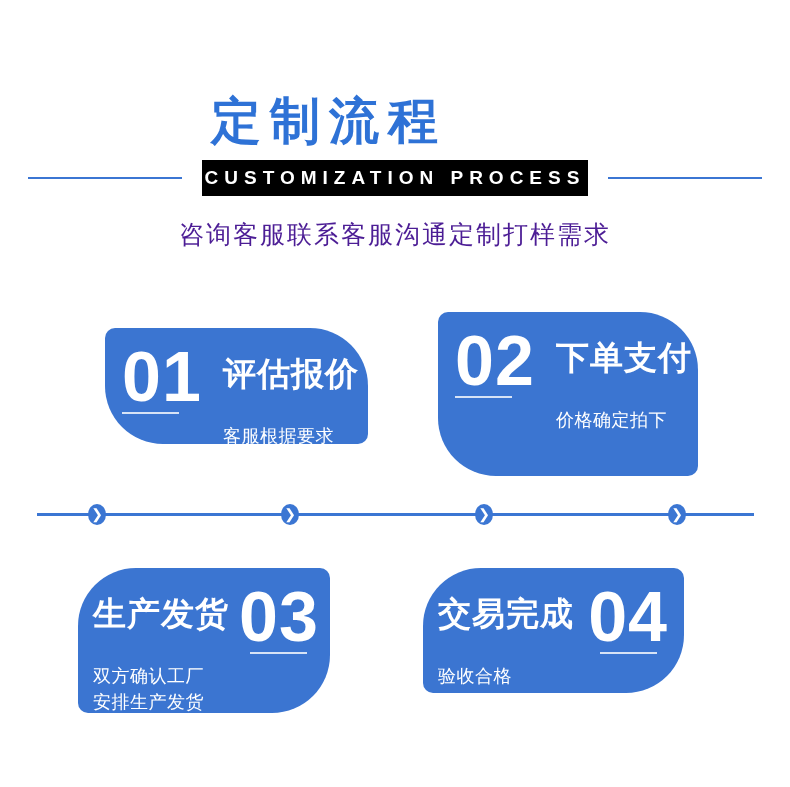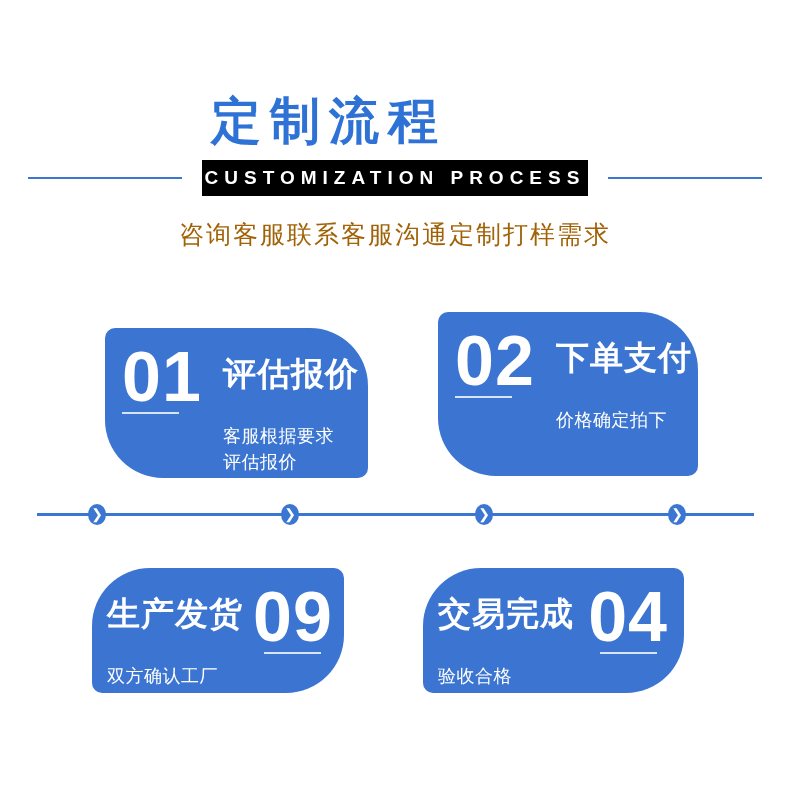--- a/index.html
+++ b/index.html
@@ -23,7 +23,7 @@
   .side-line.right{right:28px;}
   .subtitle{
     position:absolute;top:218px;left:0;width:790px;text-align:center;
-    font-size:25px;color:#a16207;letter-spacing:2px;
+    font-size:25px;color:#4c1d95;letter-spacing:2px;
   }
   
   .card{

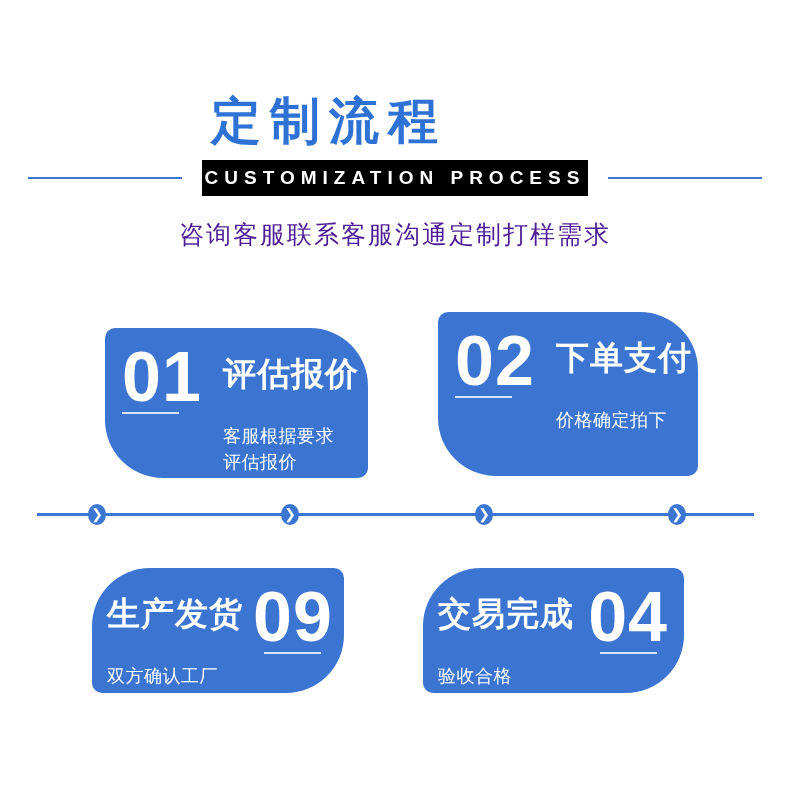--- a/index.html
+++ b/index.html
@@ -31,7 +31,7 @@
   }
   .round-right{border-radius:10px 58px 10px 58px;}
   .round-left{border-radius:58px 10px 58px 10px;}
-  .card-1{left:105px;top:328px;width:263px;height:150px;}
+  .card-1{left:105px;top:328px;width:263px;height:116px;}
   .card-2{left:438px;top:312px;width:260px;height:164px;}
   .card-3{left:92px;top:568px;width:252px;height:125px;}
   .card-4{left:423px;top:568px;width:261px;height:125px;}

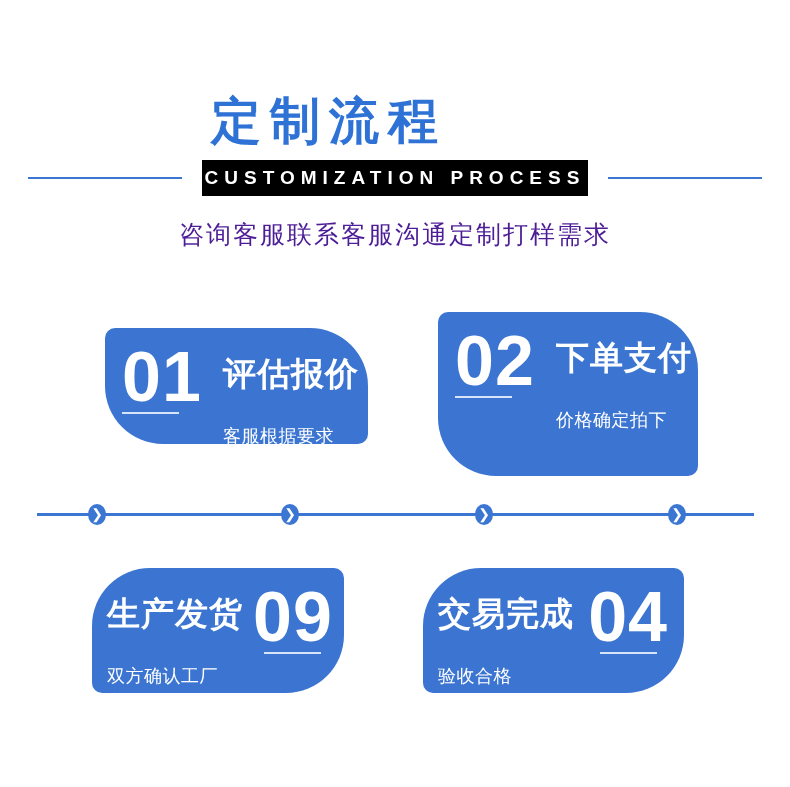--- a/index.html
+++ b/index.html
@@ -33,7 +33,7 @@
   .round-left{border-radius:58px 10px 58px 10px;}
   .card-1{left:105px;top:328px;width:263px;height:116px;}
   .card-2{left:438px;top:312px;width:260px;height:164px;}
-  .card-3{left:92px;top:568px;width:252px;height:125px;}
+  .card-3{left:78px;top:568px;width:252px;height:145px;}
   .card-4{left:423px;top:568px;width:261px;height:125px;}
   .card-inner{
     display:flex;align-items:flex-start;padding:20px 16px 0 17px;gap:21px;

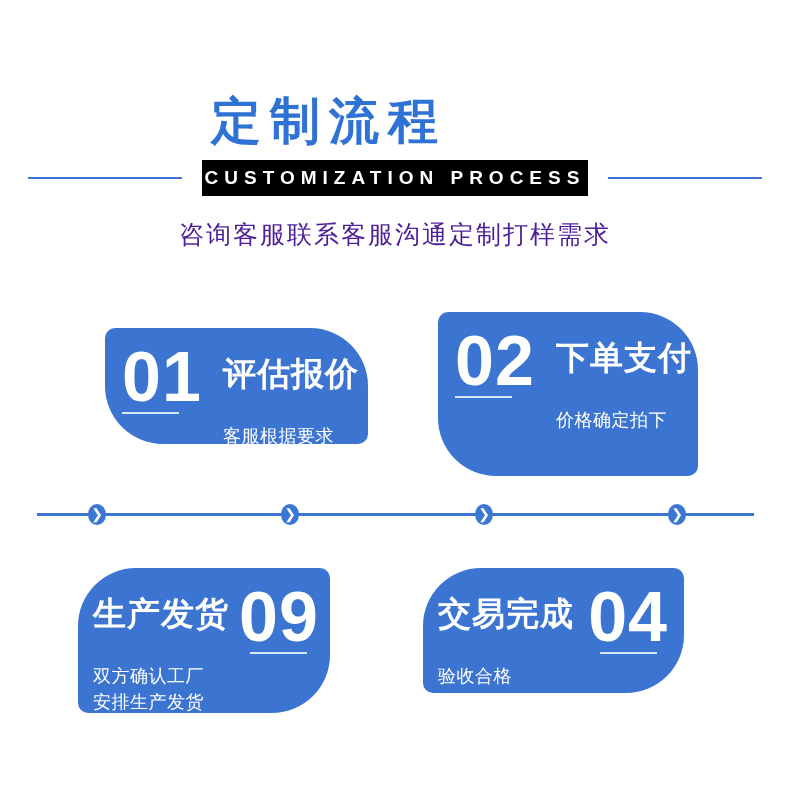--- a/index.html
+++ b/index.html
@@ -117,7 +117,7 @@
       </div>
     </div>
     <div class="num-block">
-      <div class="step-num">09</div>
+      <div class="step-num">03</div>
       <div class="num-underline"></div>
     </div>
   </div>

